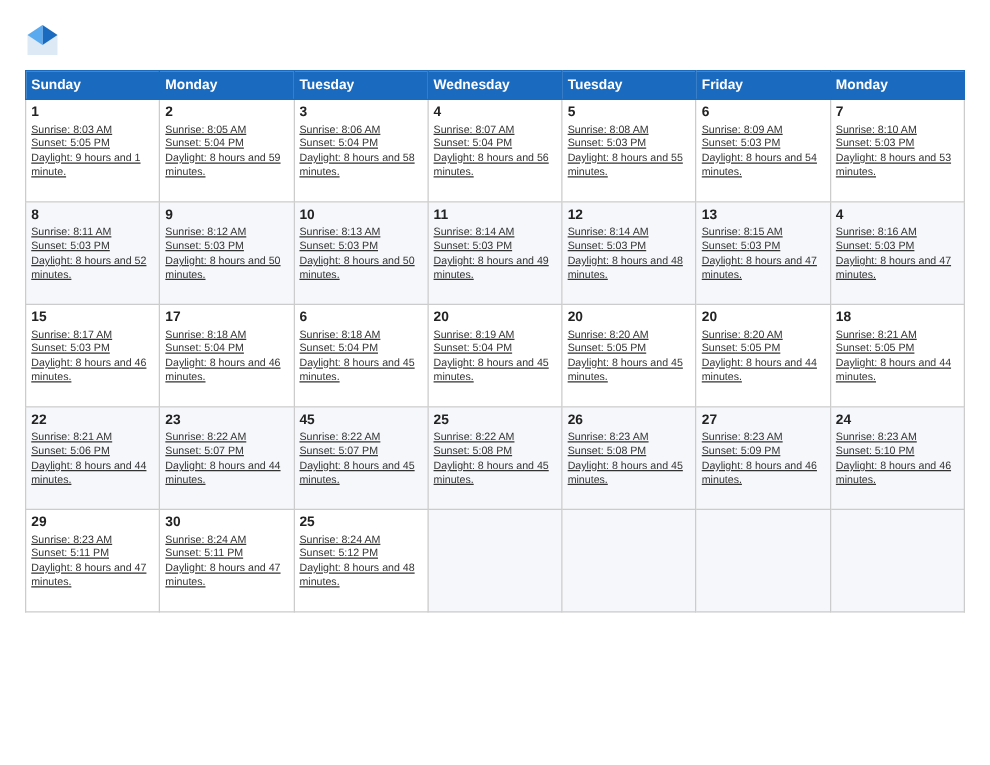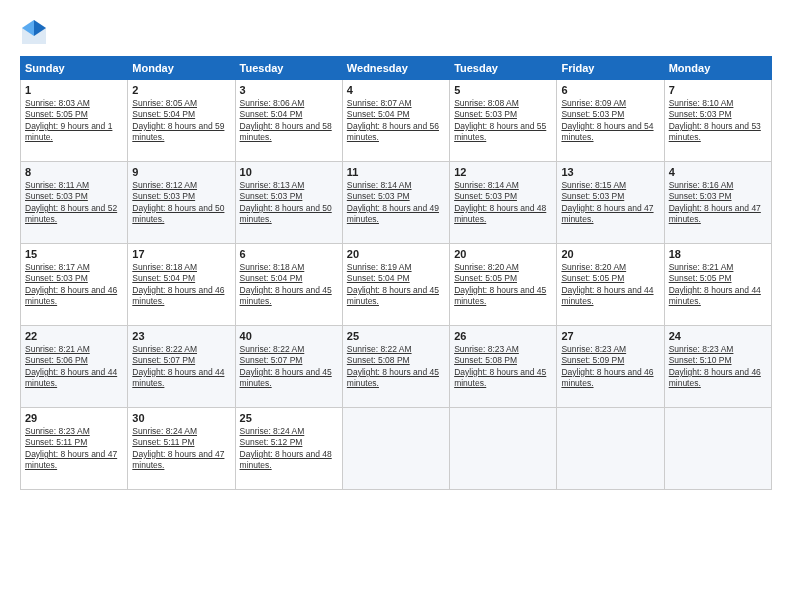--- a/index.html
+++ b/index.html
@@ -326,7 +326,7 @@
         </div>
       </td>
           <td>
-        <span class="day-num">40</span>
+        <span class="day-num">45</span>
         <div class="day-info">
           Sunrise: 8:22 AM<br>
           Sunset: 5:07 PM<br>

